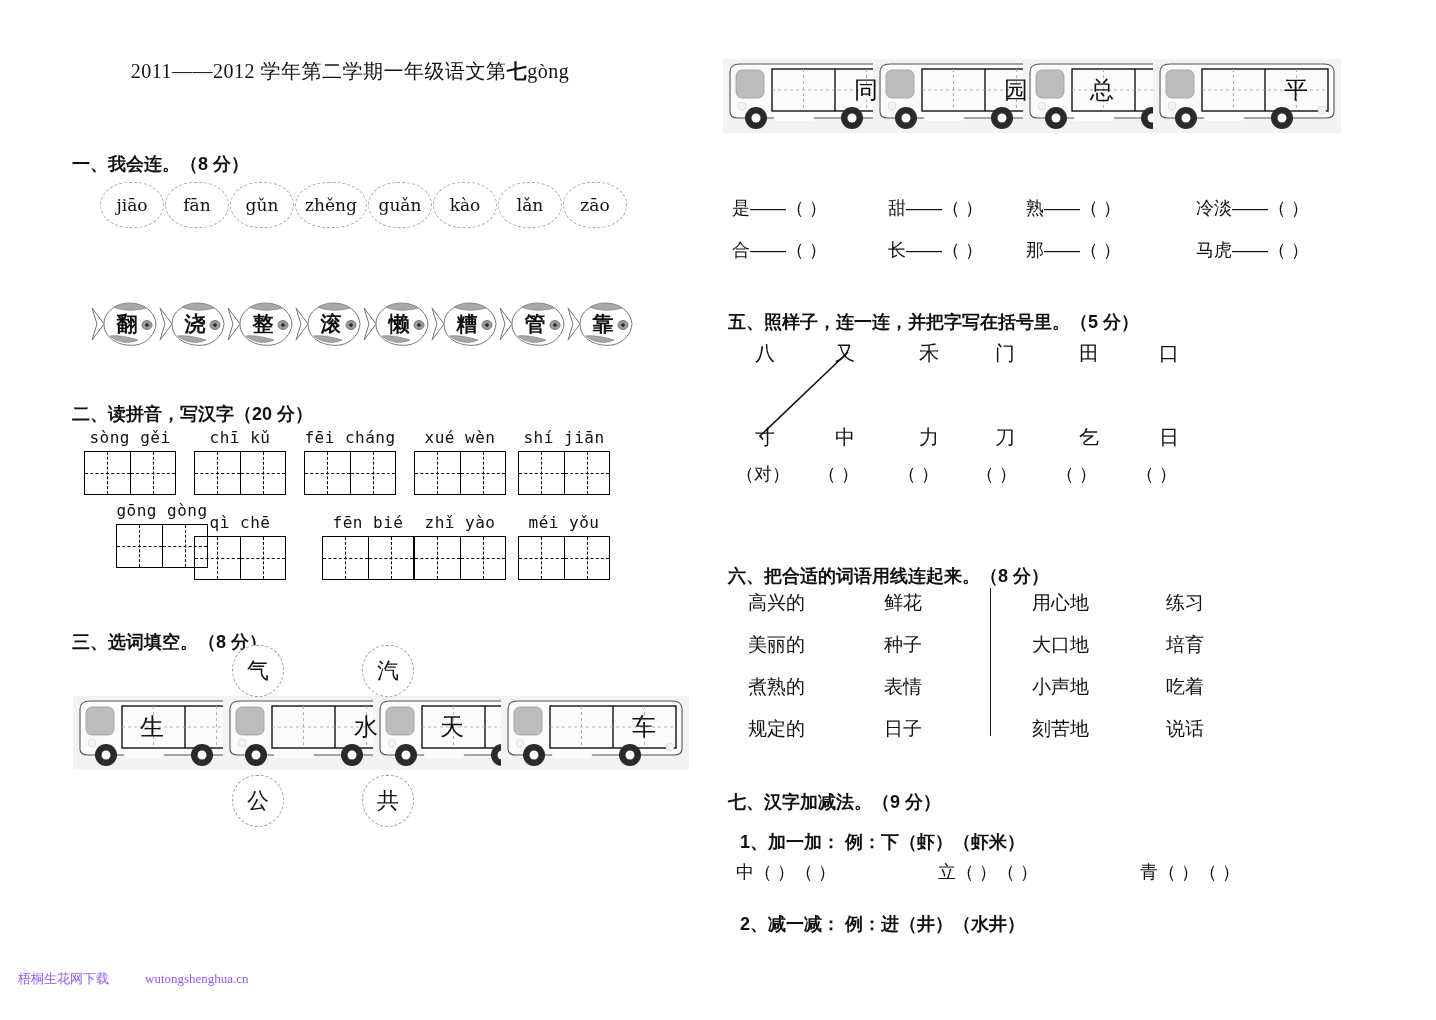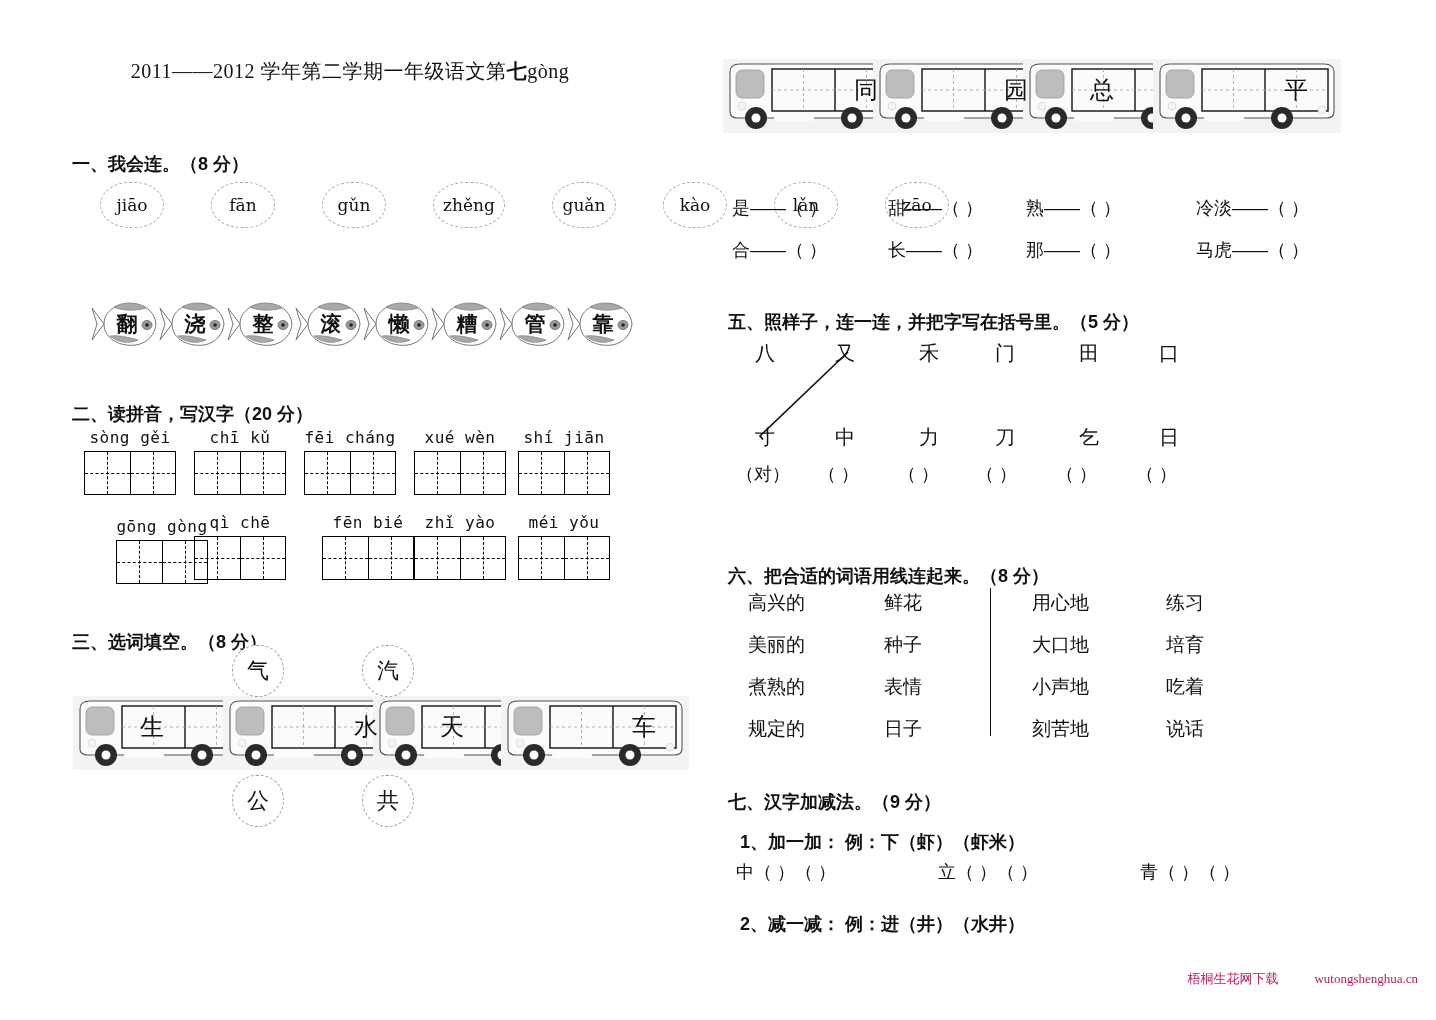--- a/index.html
+++ b/index.html
@@ -51,7 +51,7 @@
 
   
   
-  .oval-row { position: absolute; display: flex; gap: 46px; }
+  .oval-row { position: absolute; display: flex; }
   .oval {
     width: 62px; height: 44px;
     border: 1px dashed #aaaaaa;

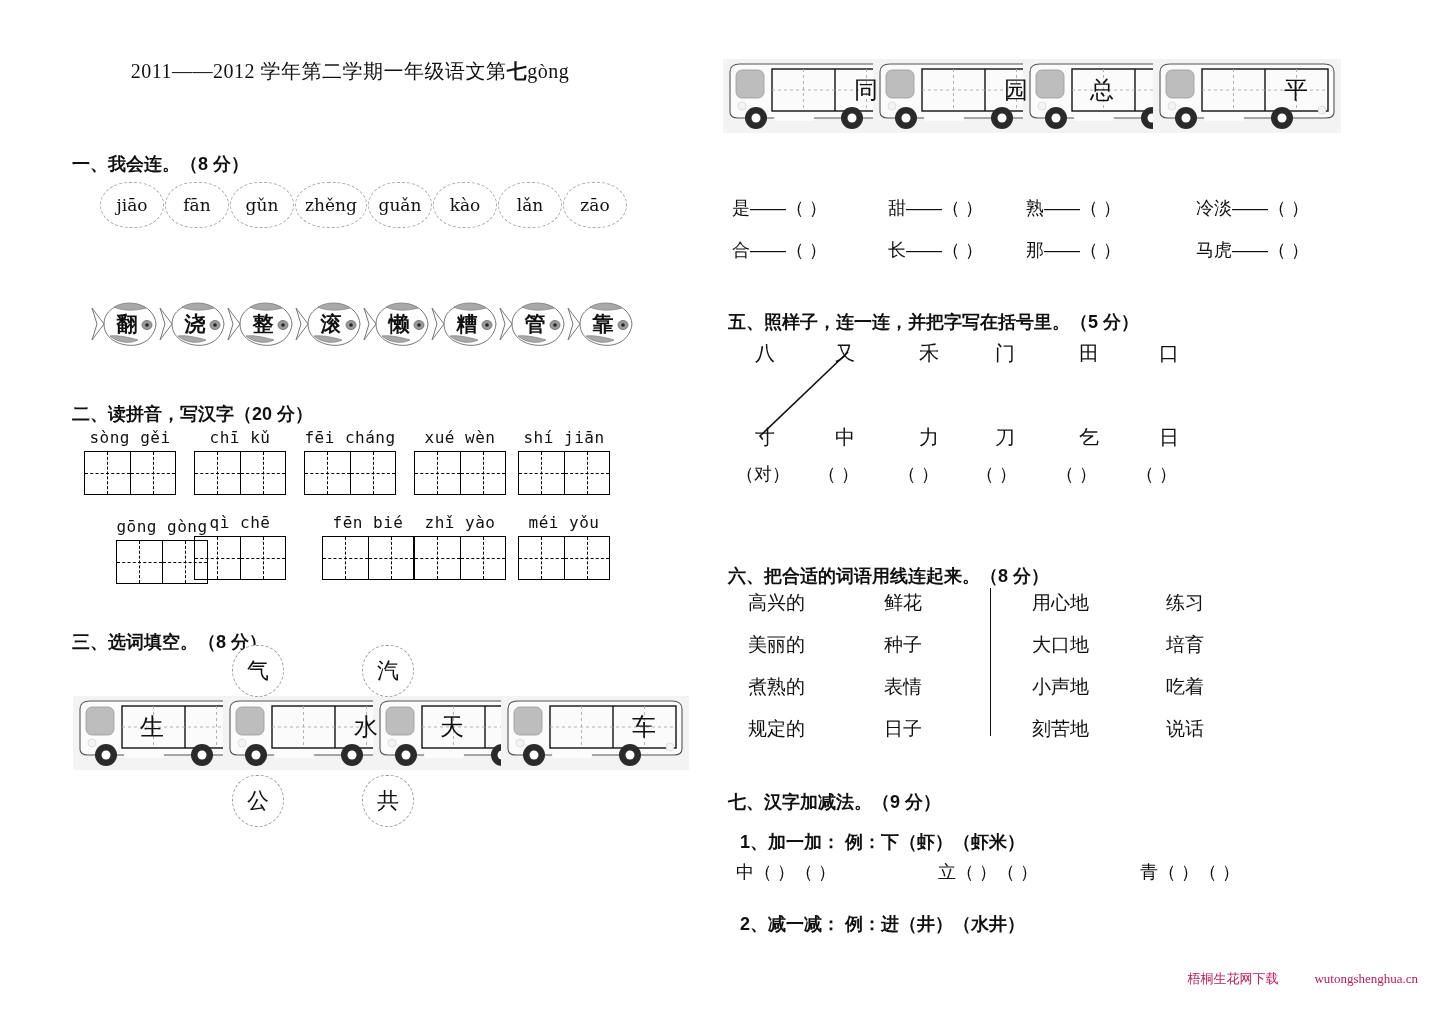--- a/index.html
+++ b/index.html
@@ -322,7 +322,7 @@
       </div>
     </div>
   <div id="pyRow2">
-      <div class="py-group" style="left: 84px; top: 517px; padding-left: 32px;">
+      <div class="py-group" style="left: 84px; top: 501px; padding-left: 32px;">
         <div class="py-label" style="width: 92px;">gōng gòng</div>
         <div class="grid2">
           <div class="cell"></div>

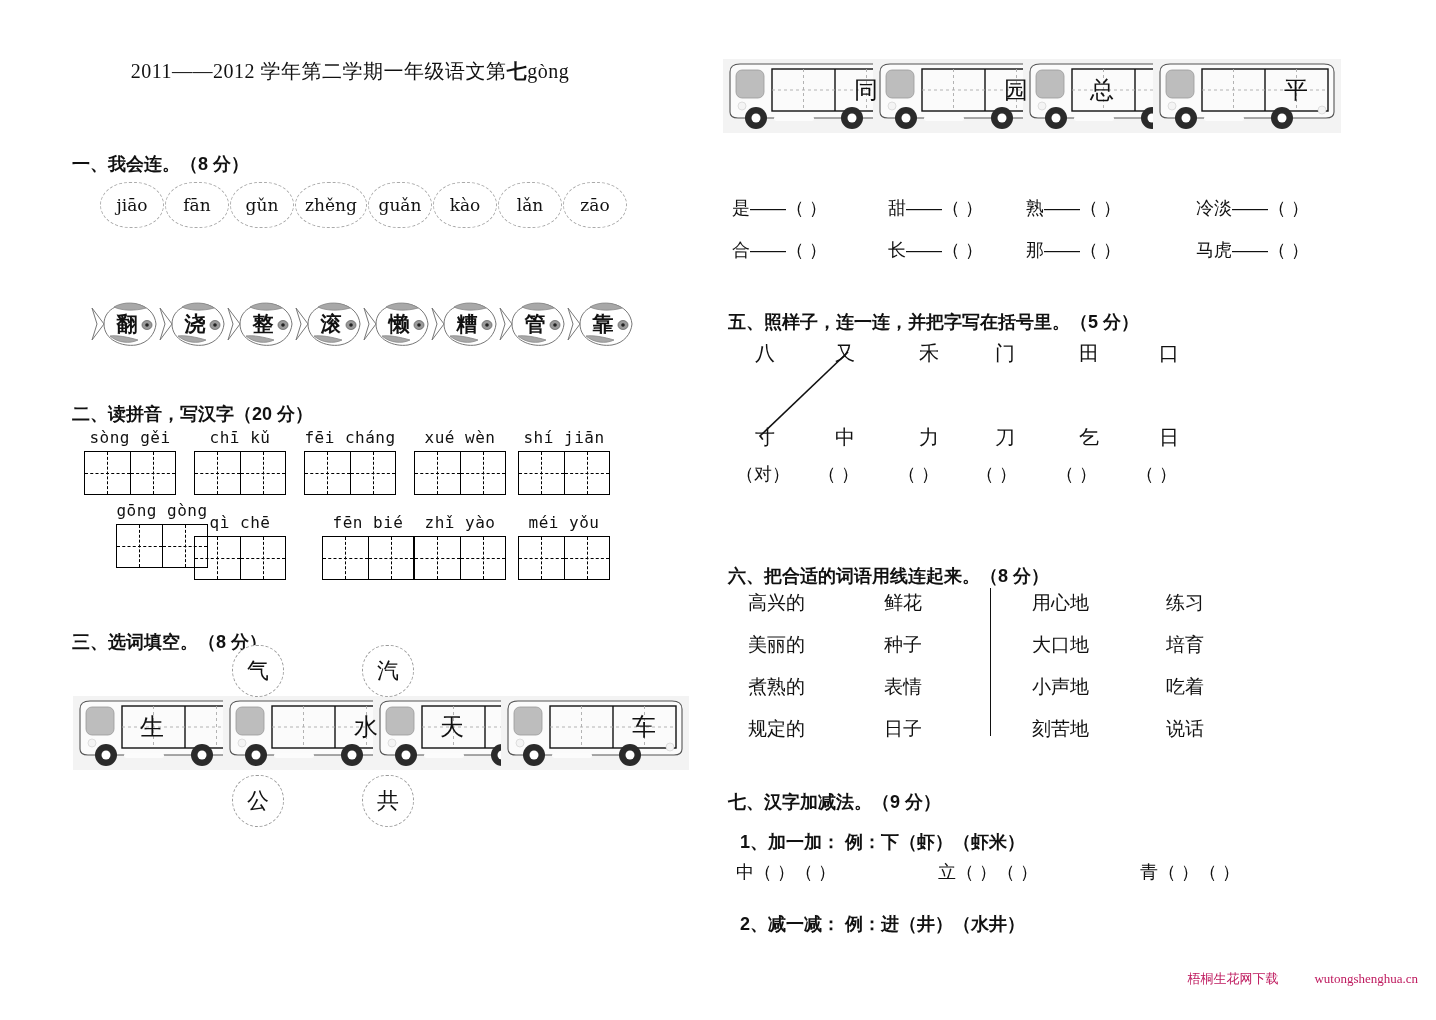--- a/index.html
+++ b/index.html
@@ -163,9 +163,9 @@
     position: absolute;
     left: 0; right: 0;
     top: 970px;
-    text-align: right;
+    text-align: left;
     font-size: 13px;
-    color: #be185d;
+    color: #8b5cf6;
     font-family: "Liberation Serif", "DejaVu Serif", serif;
   }
   .footer span { margin: 0 18px; }

